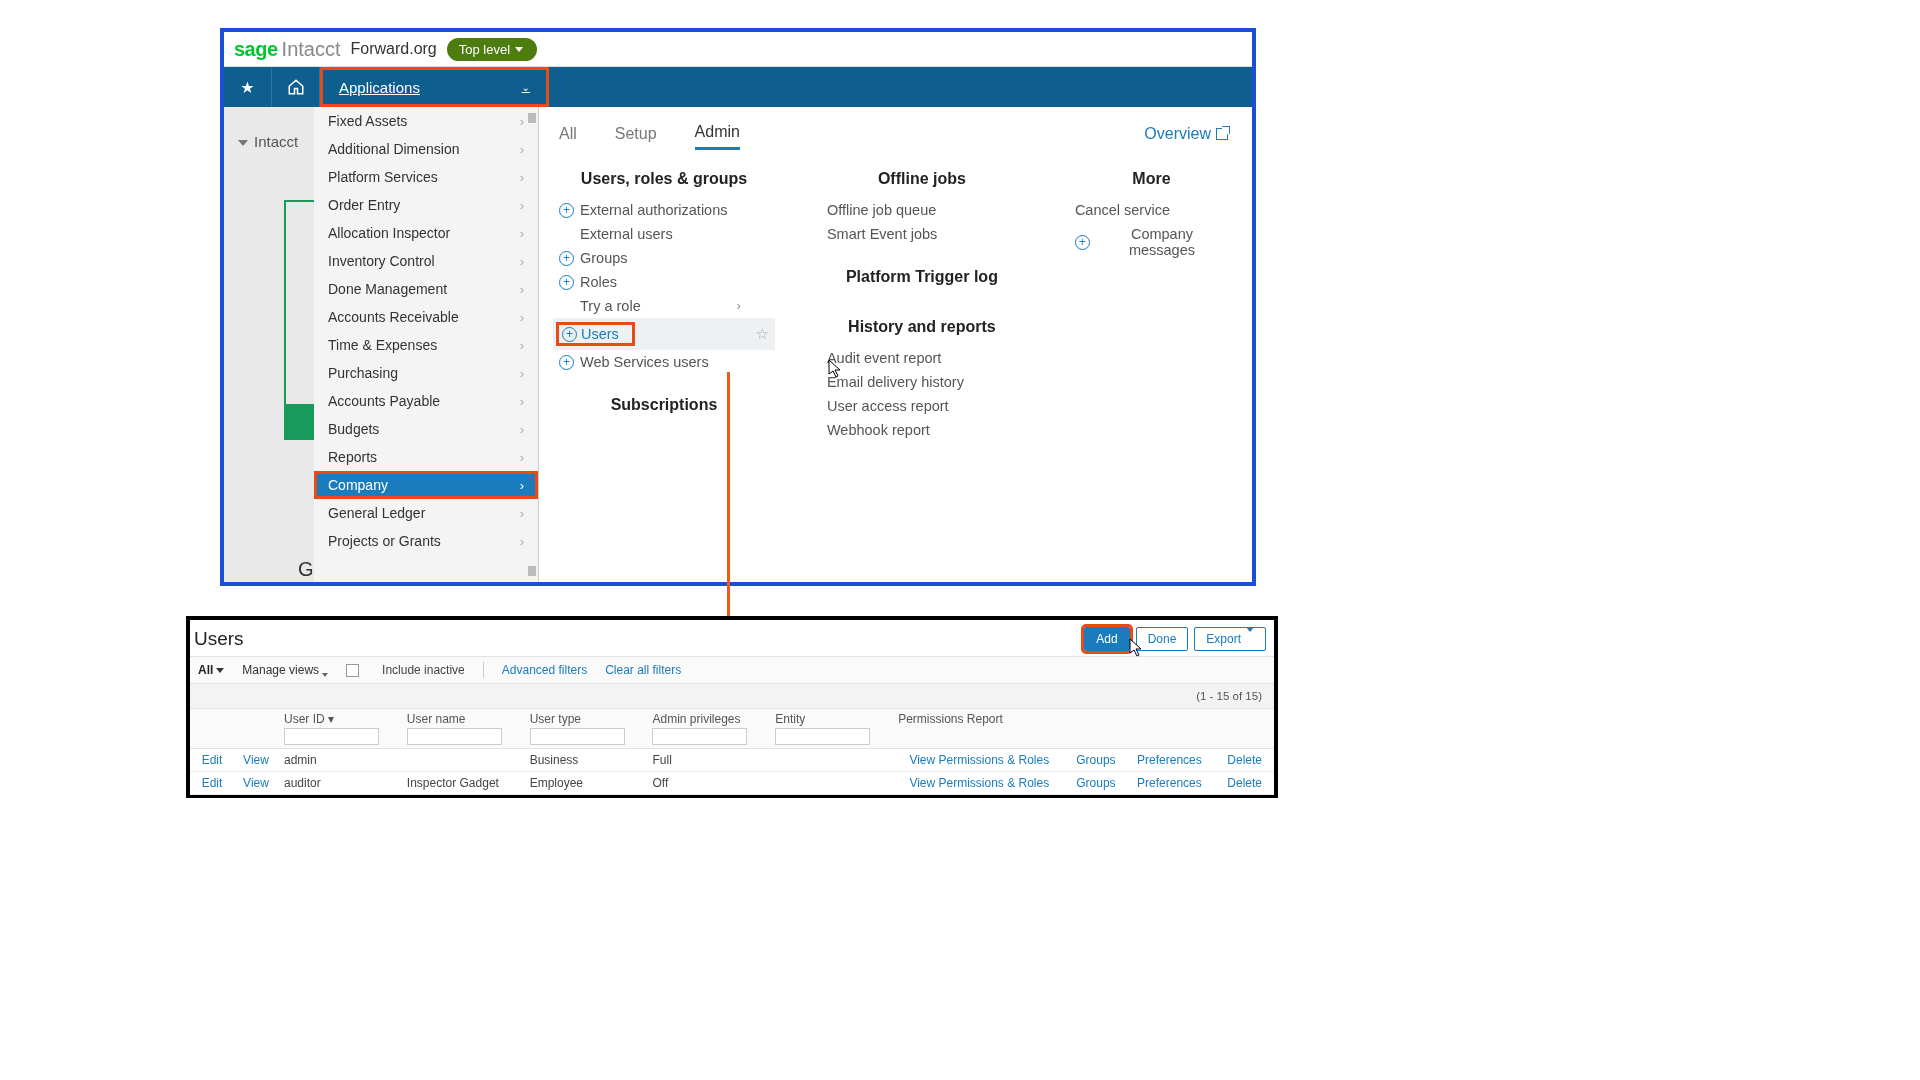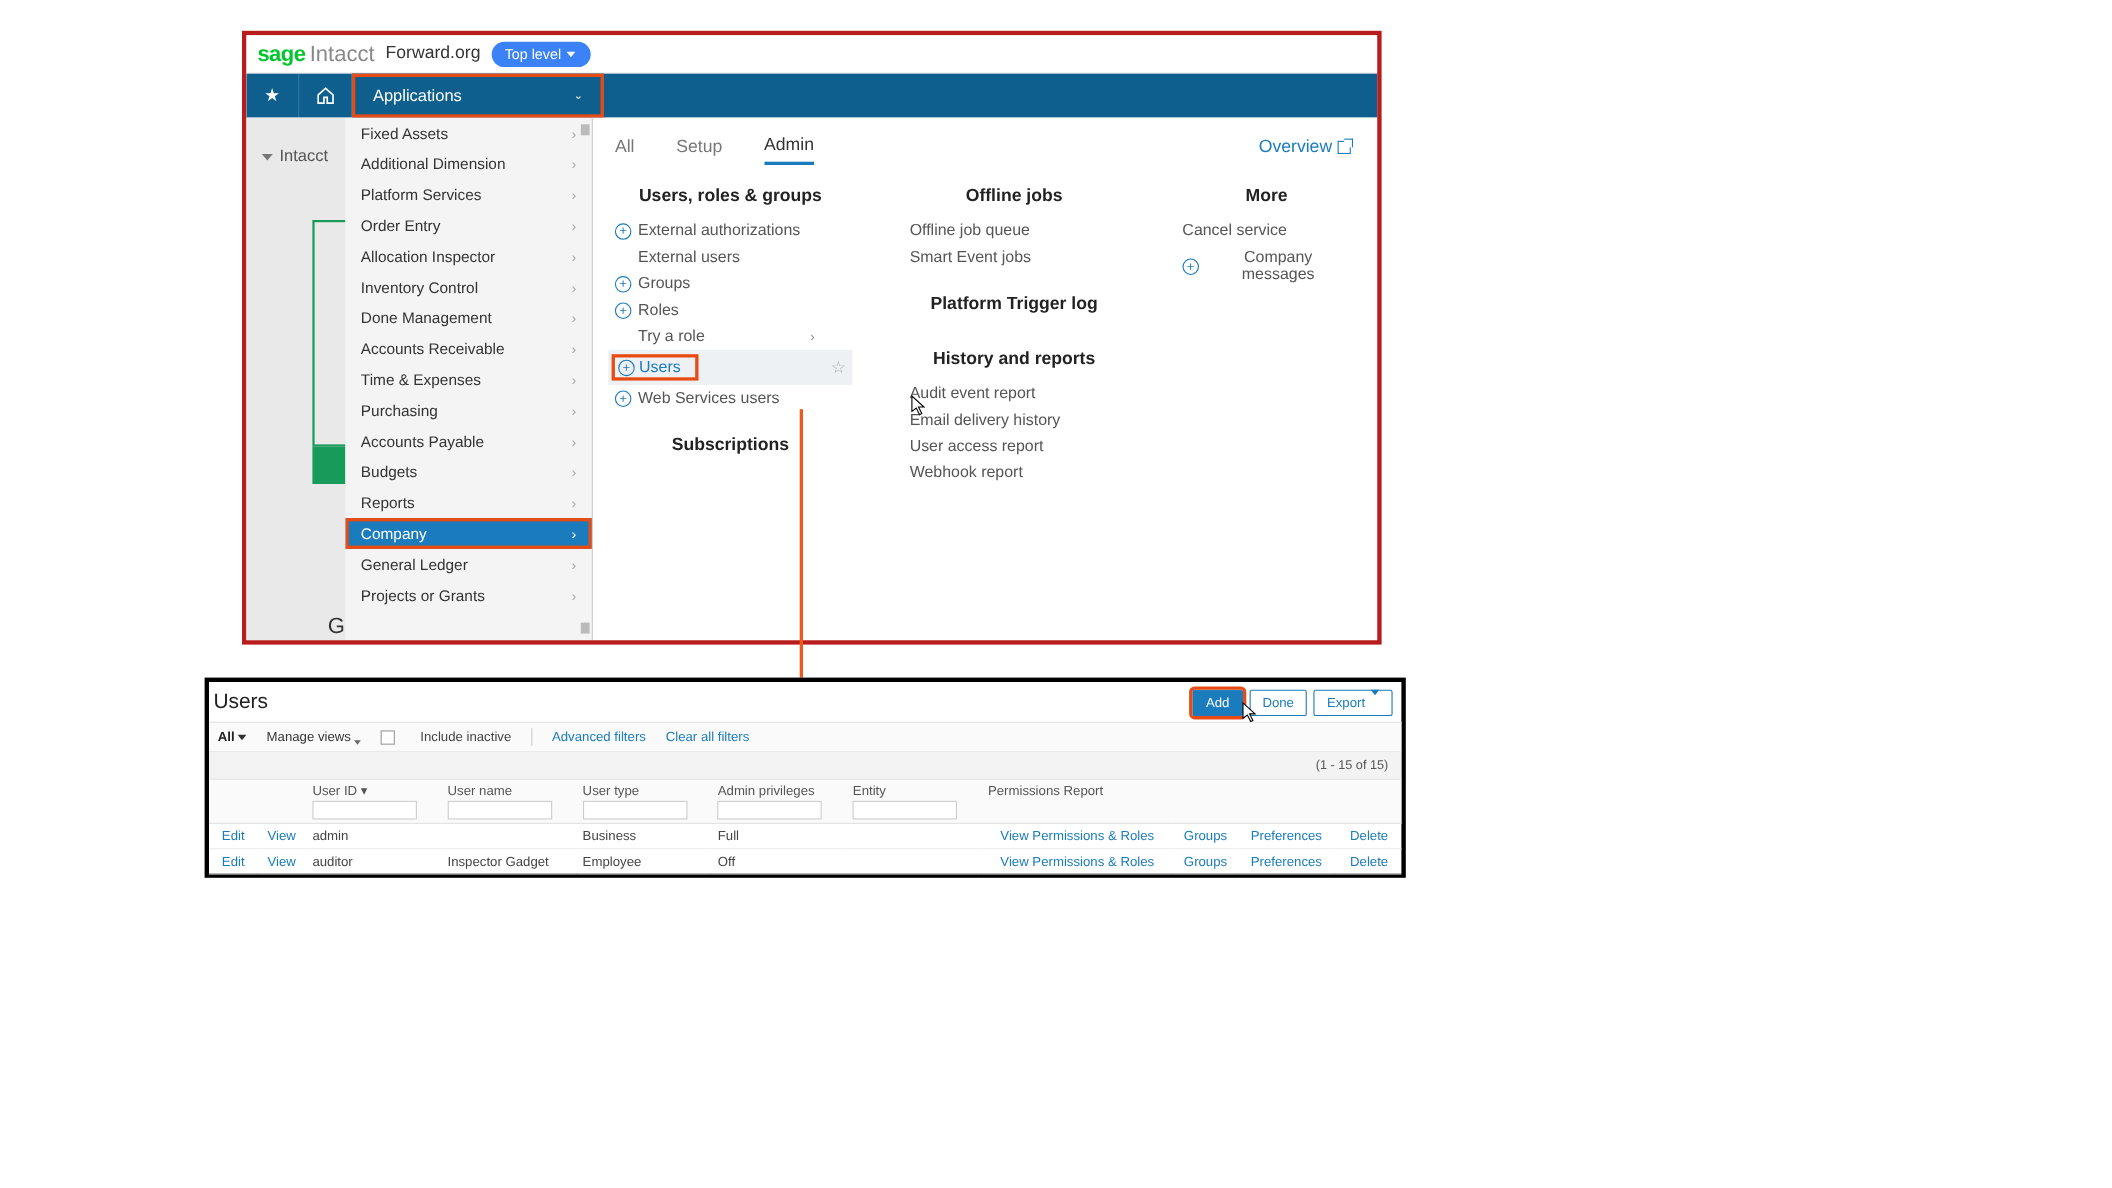--- a/index.html
+++ b/index.html
@@ -12,7 +12,7 @@
   left: 220px;
   width: 1036px;
   height: 558px;
-  border: 4px solid #b91c1c;
+  border: 4px solid #1d4ed8;
   background: #fff;
   overflow: hidden;
 }

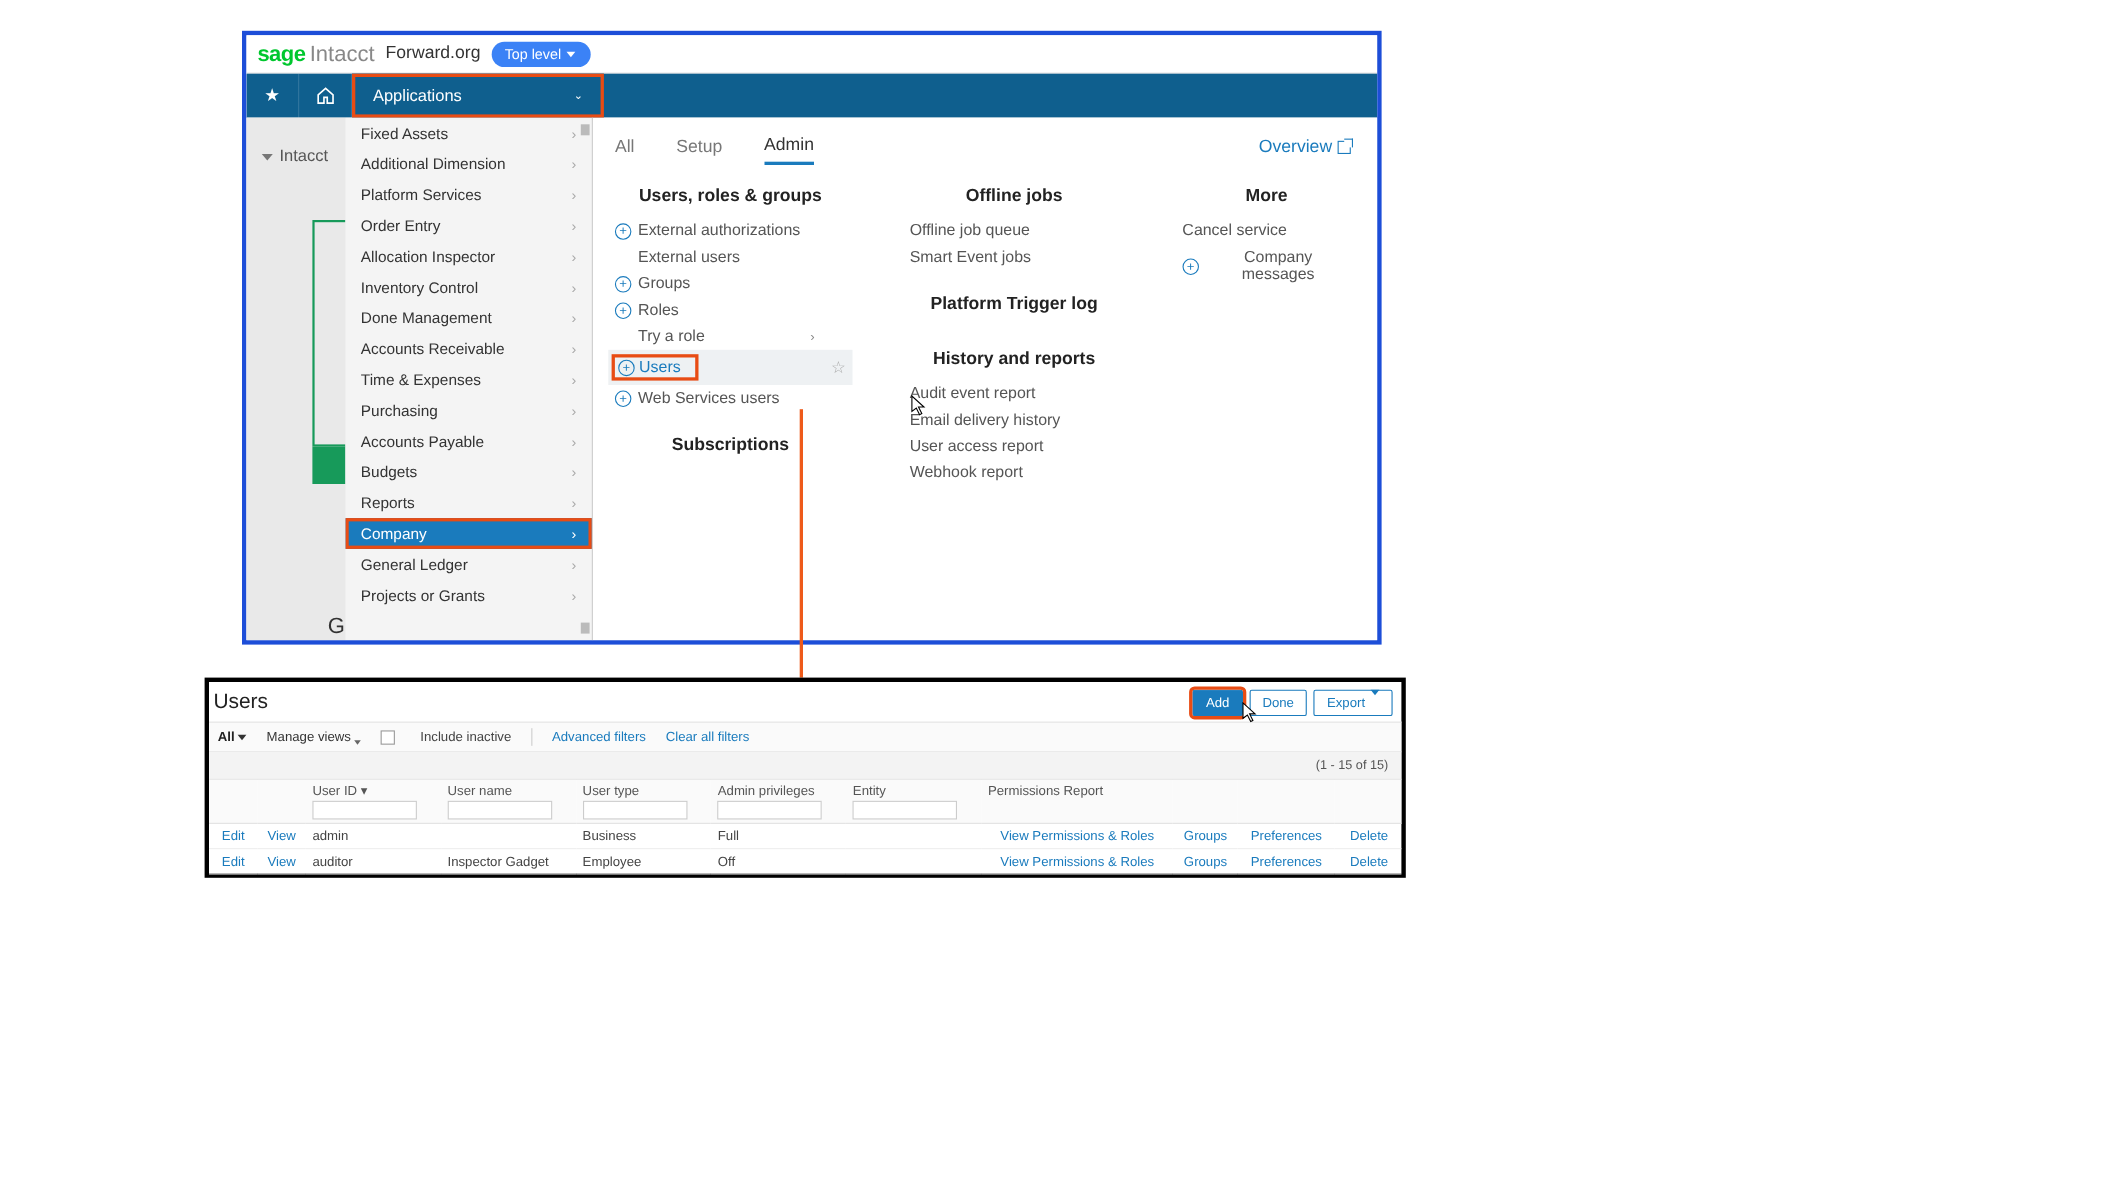--- a/index.html
+++ b/index.html
@@ -29,7 +29,7 @@
 .logo-sage { color: #00c72e; font-weight: bold; font-size: 20px; margin-right: 4px; letter-spacing: -0.5px; }
 .logo-intacct { color: #888; font-size: 20px; font-weight: 300; margin-right: 10px; }
 .company-name { color: #333; font-size: 16px; margin-right: 10px; }
-.top-level-pill { background: #3b82f6; color: #fff; font-size: 13px; padding: 4px 14px 4px 12px; border-radius: 14px; display:flex; align-items:center; gap:5px;}
+.top-level-pill { background: #4d7c0f; color: #fff; font-size: 13px; padding: 4px 14px 4px 12px; border-radius: 14px; display:flex; align-items:center; gap:5px;}
 .top-level-pill::after { content:""; border-left:4px solid transparent; border-right:4px solid transparent; border-top:5px solid #fff; }
 
 

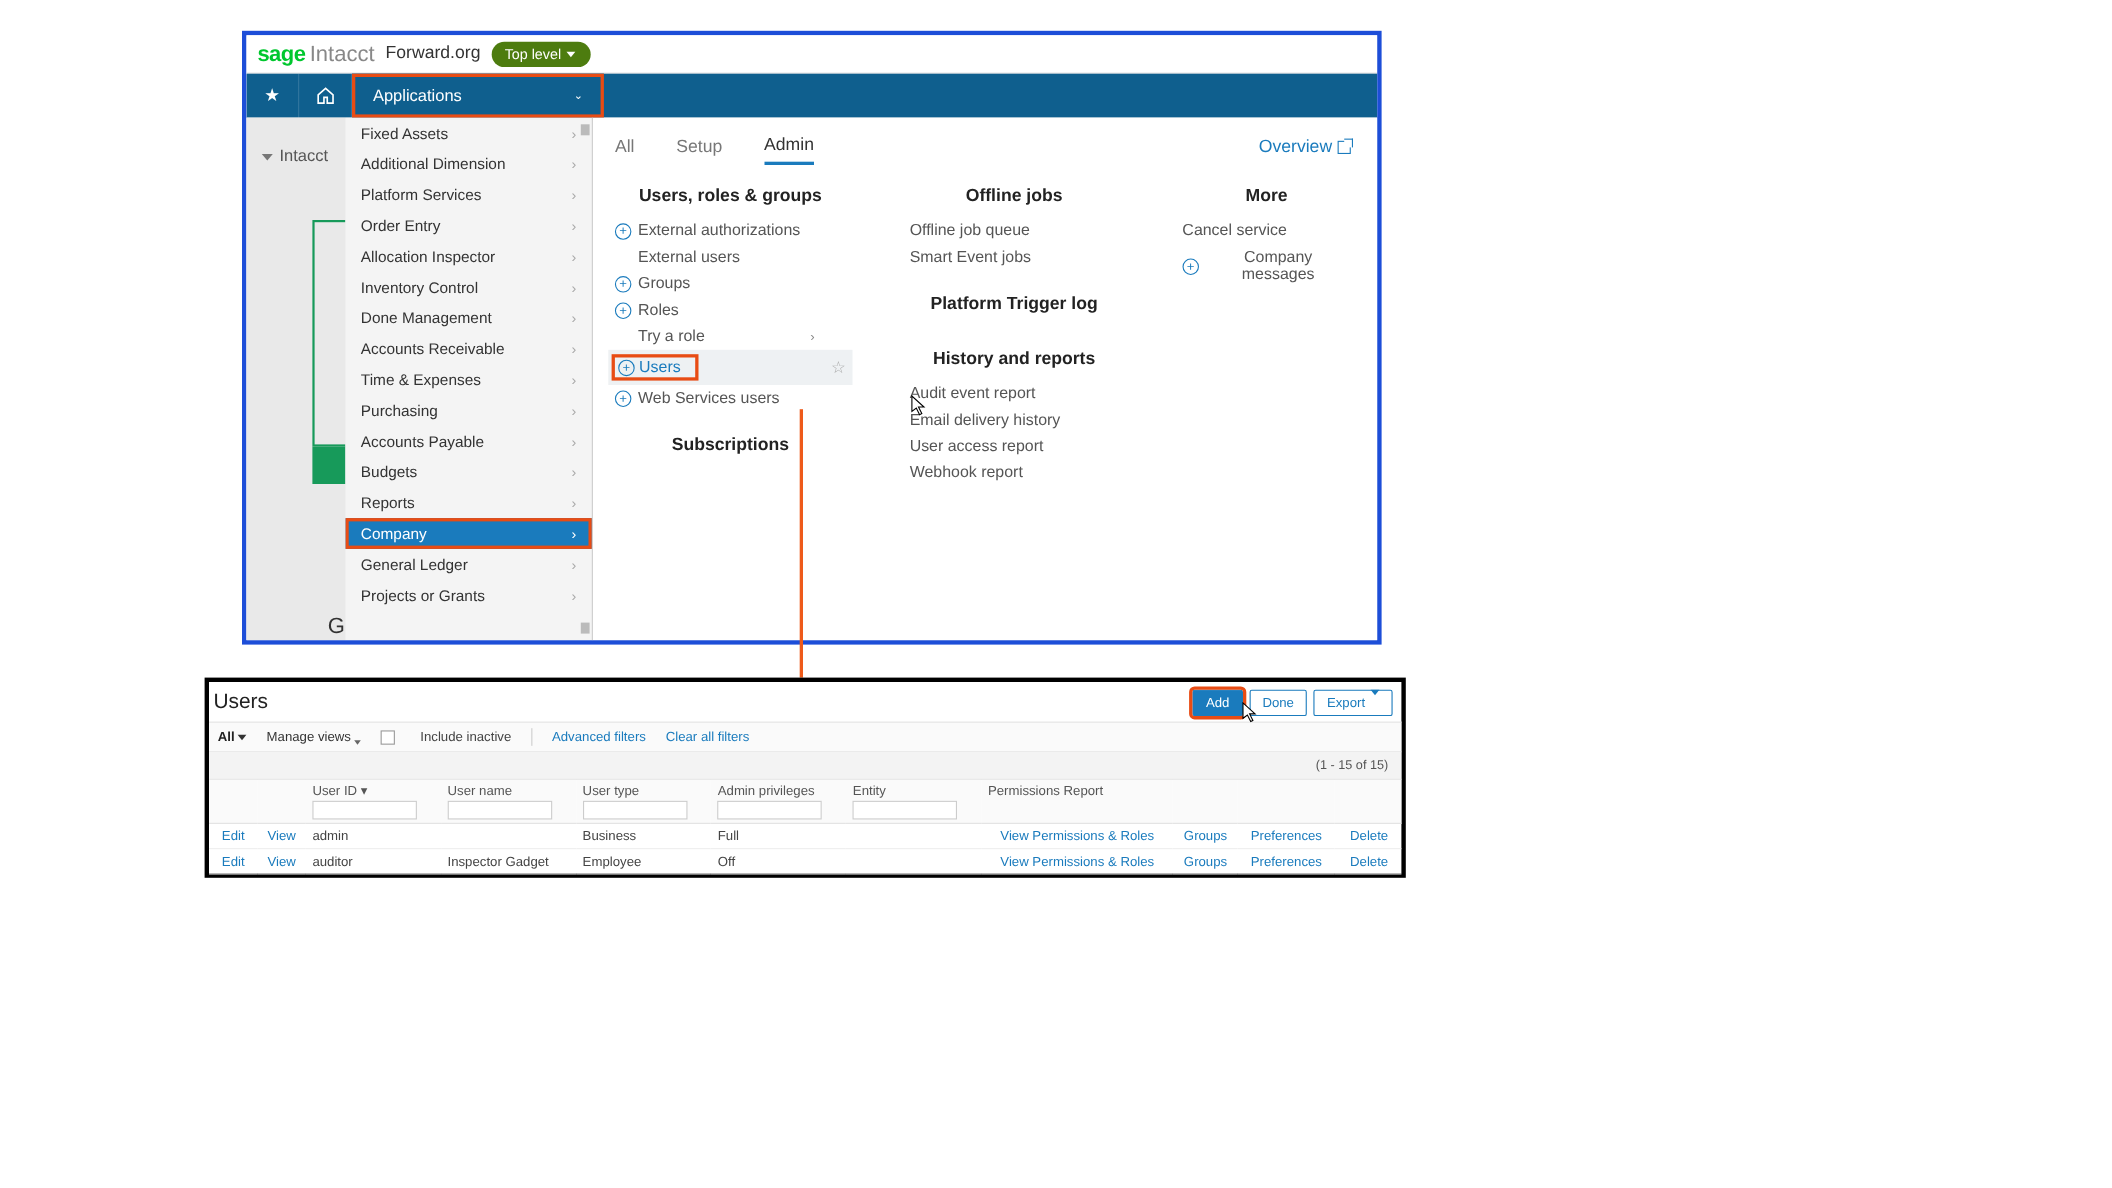--- a/index.html
+++ b/index.html
@@ -54,6 +54,7 @@
   font-size:15px;
   border: 3px solid #e84c14;
   margin:0;
+  text-decoration:underline;
 }
 .nav-apps .caret { font-size:10px; }
 

